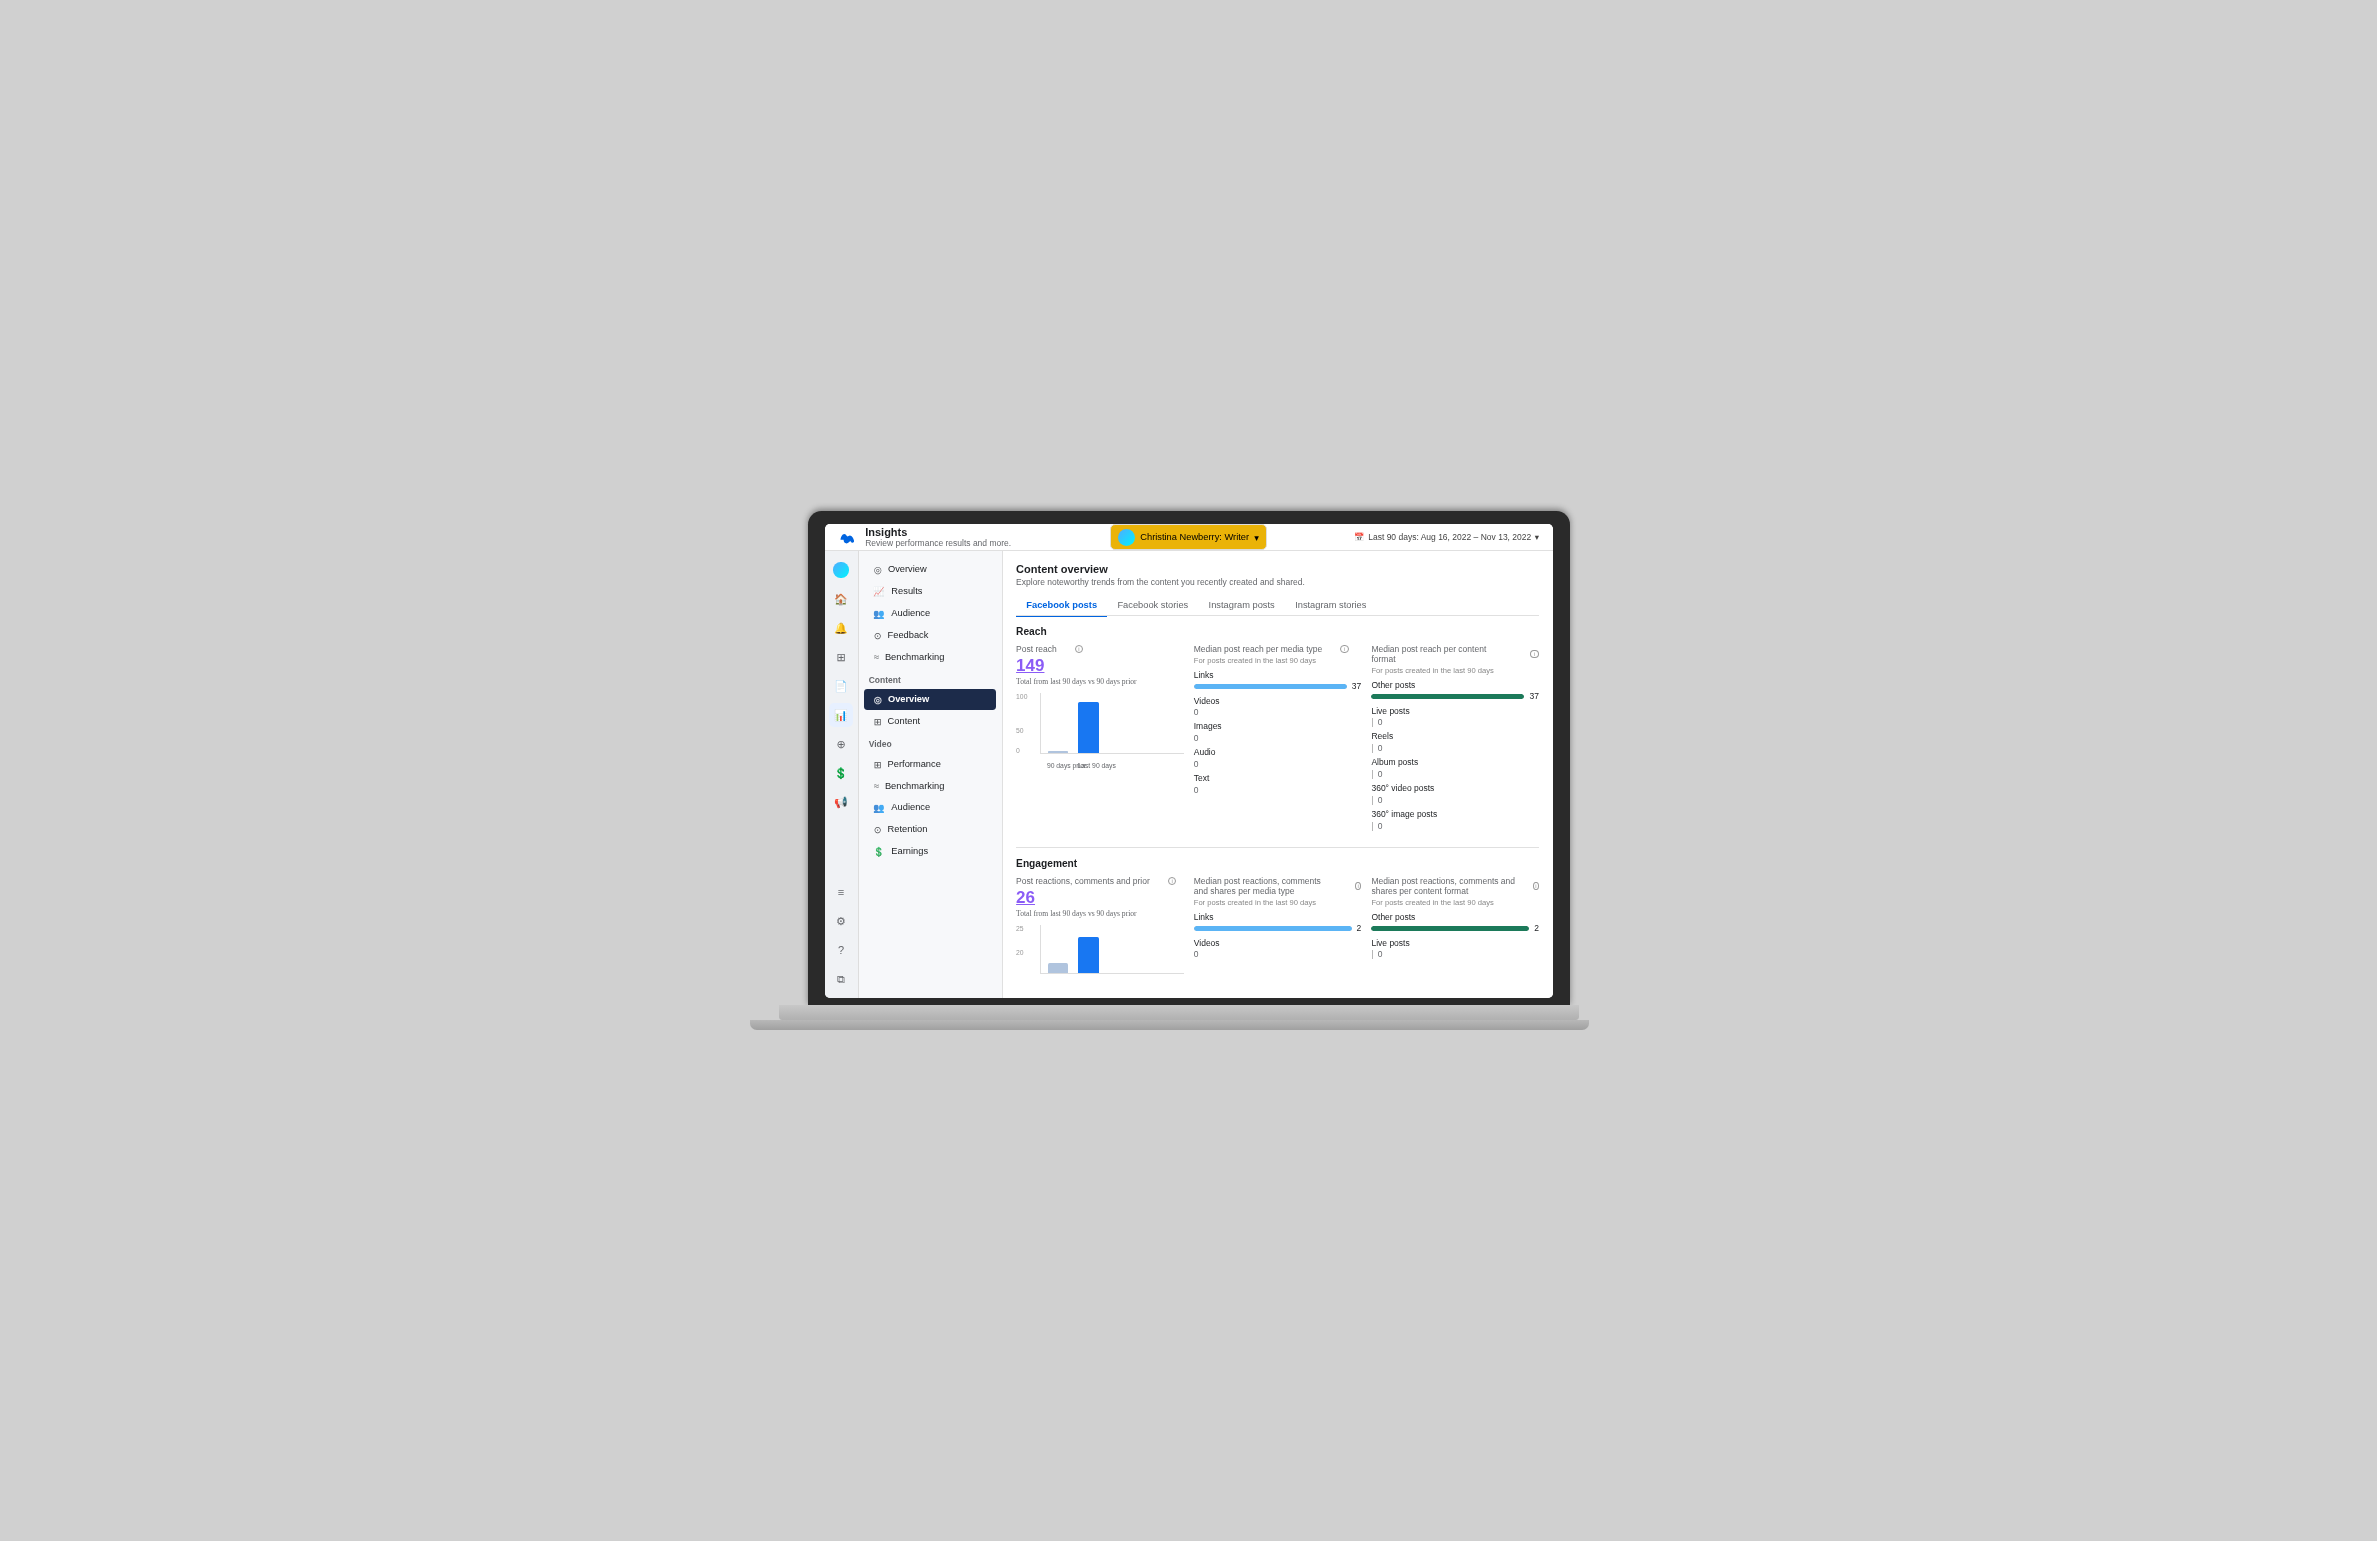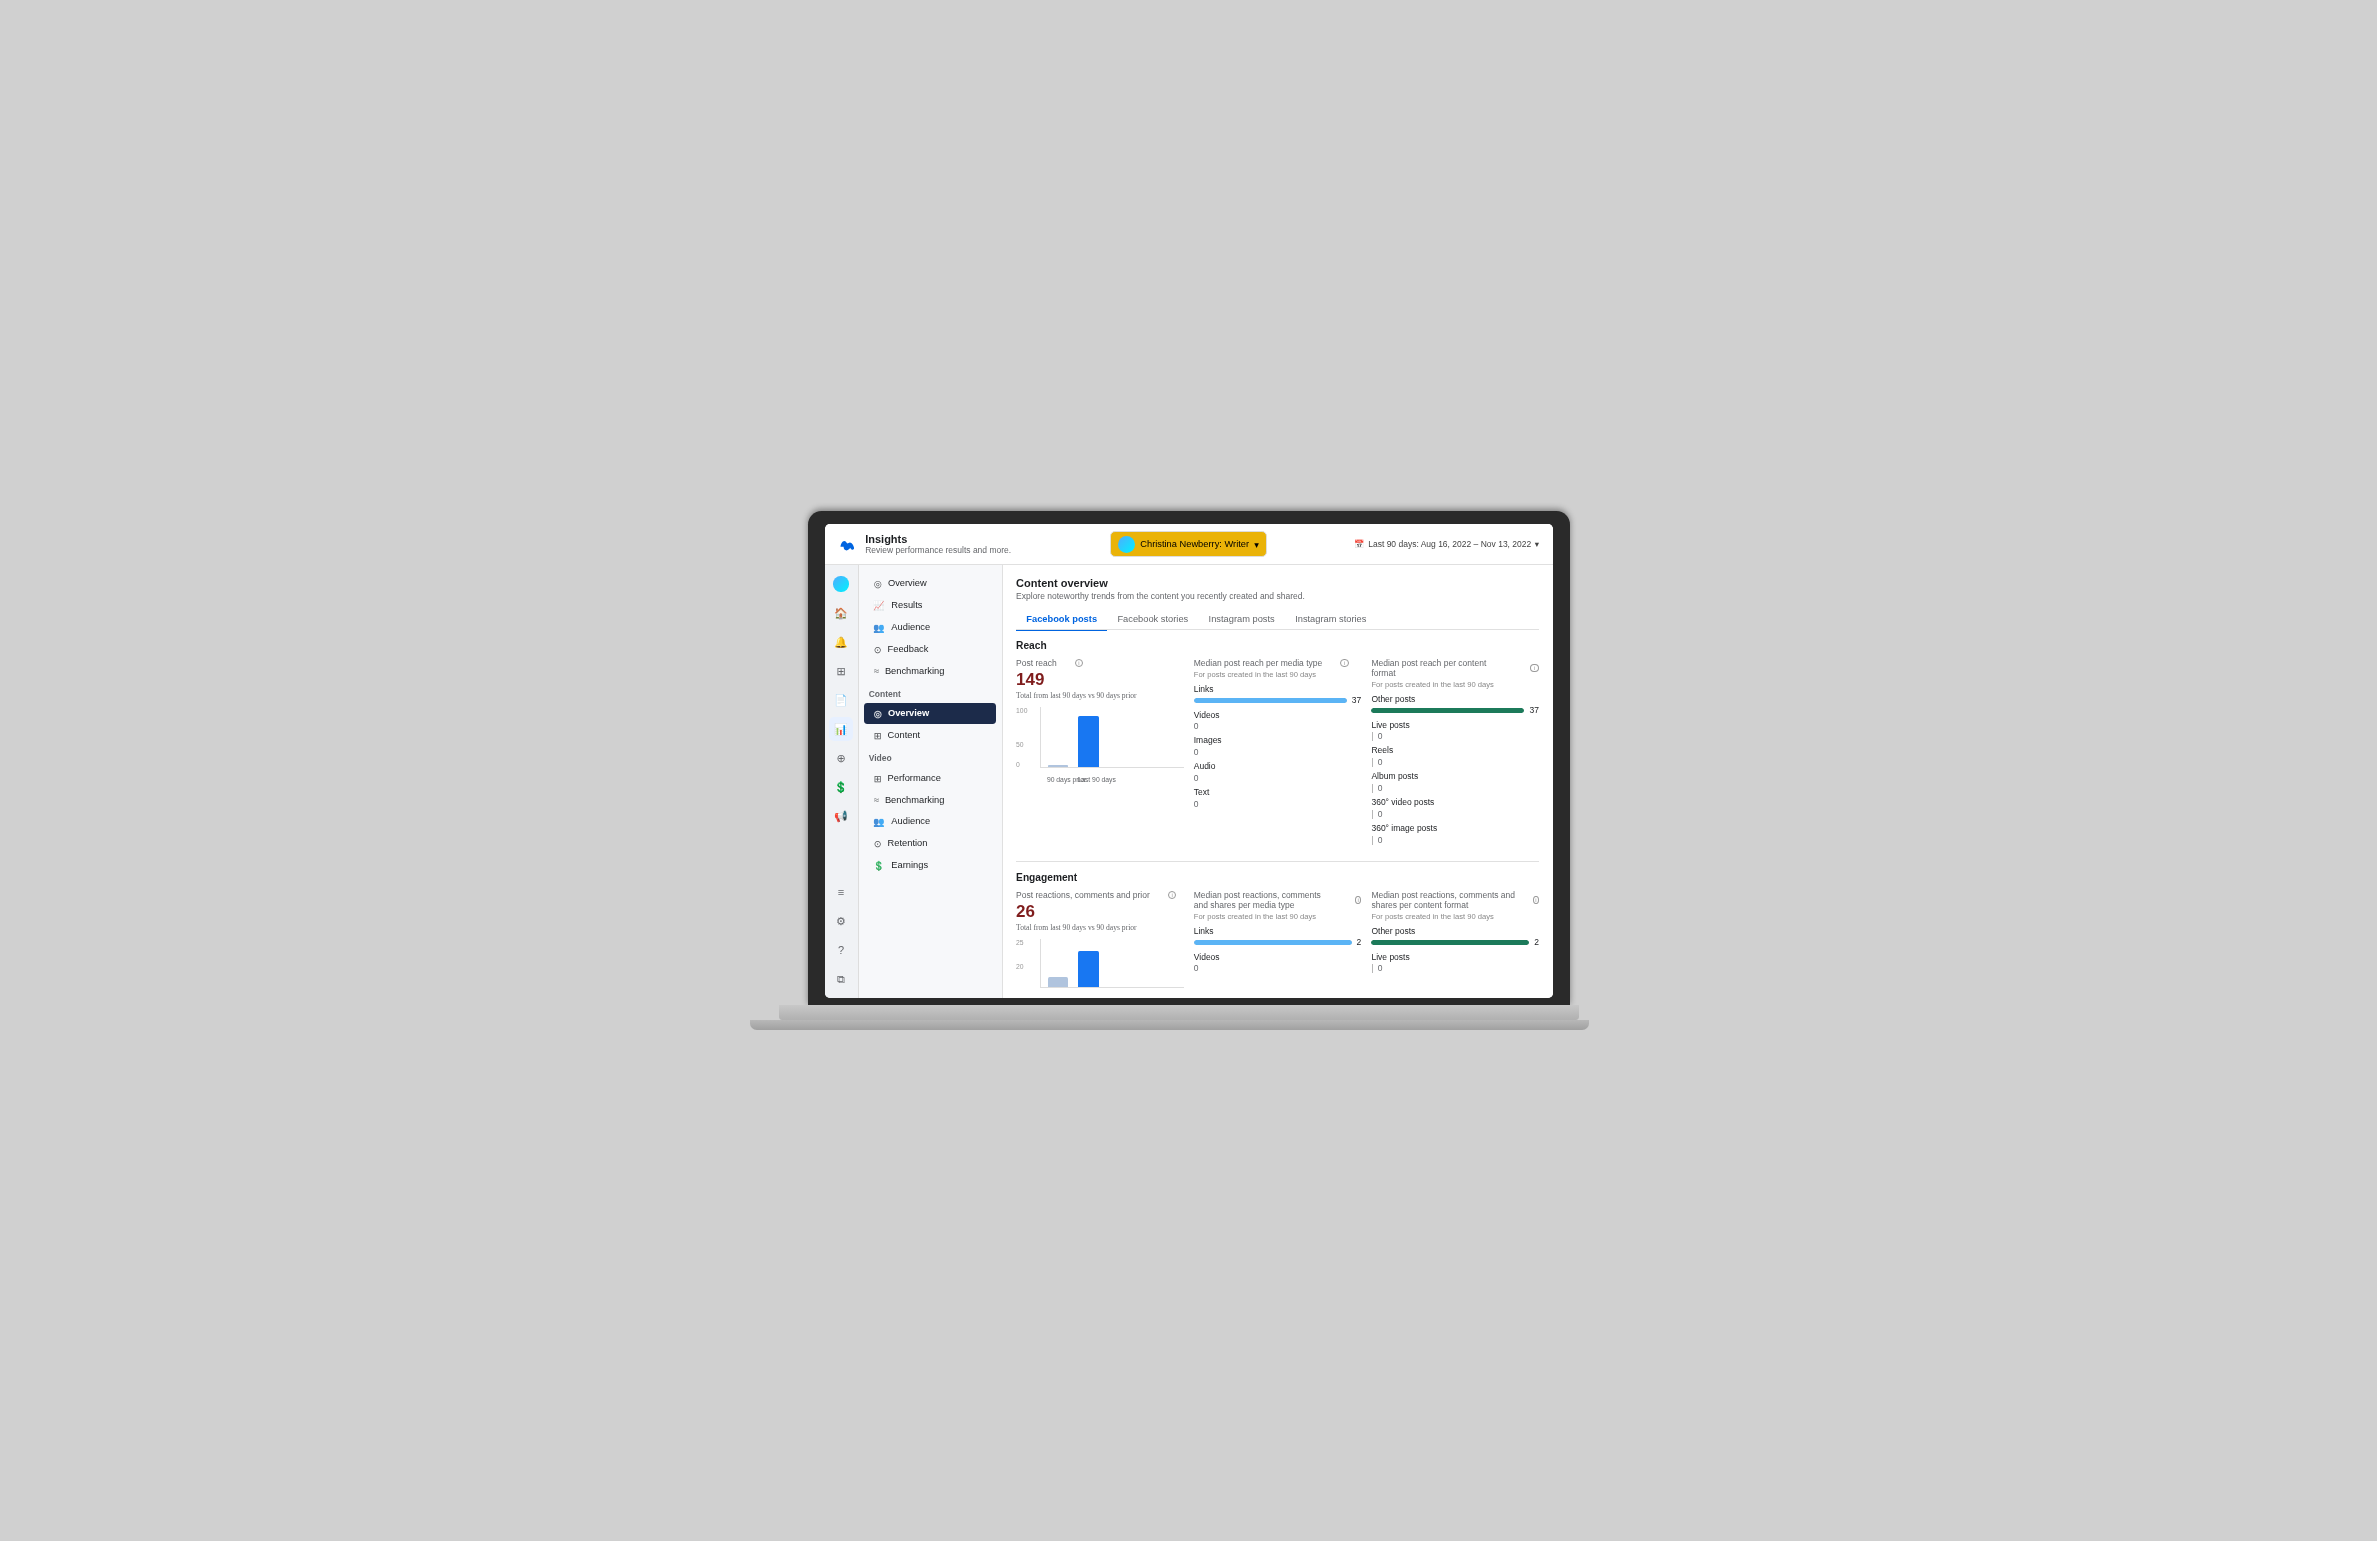--- a/index.html
+++ b/index.html
@@ -69,7 +69,7 @@
       display: flex;
       align-items: center;
       padding: 0 13.6px;
-      height: 41px;
+      height: 27px;
       flex-shrink: 0;
       gap: 24px;
     }

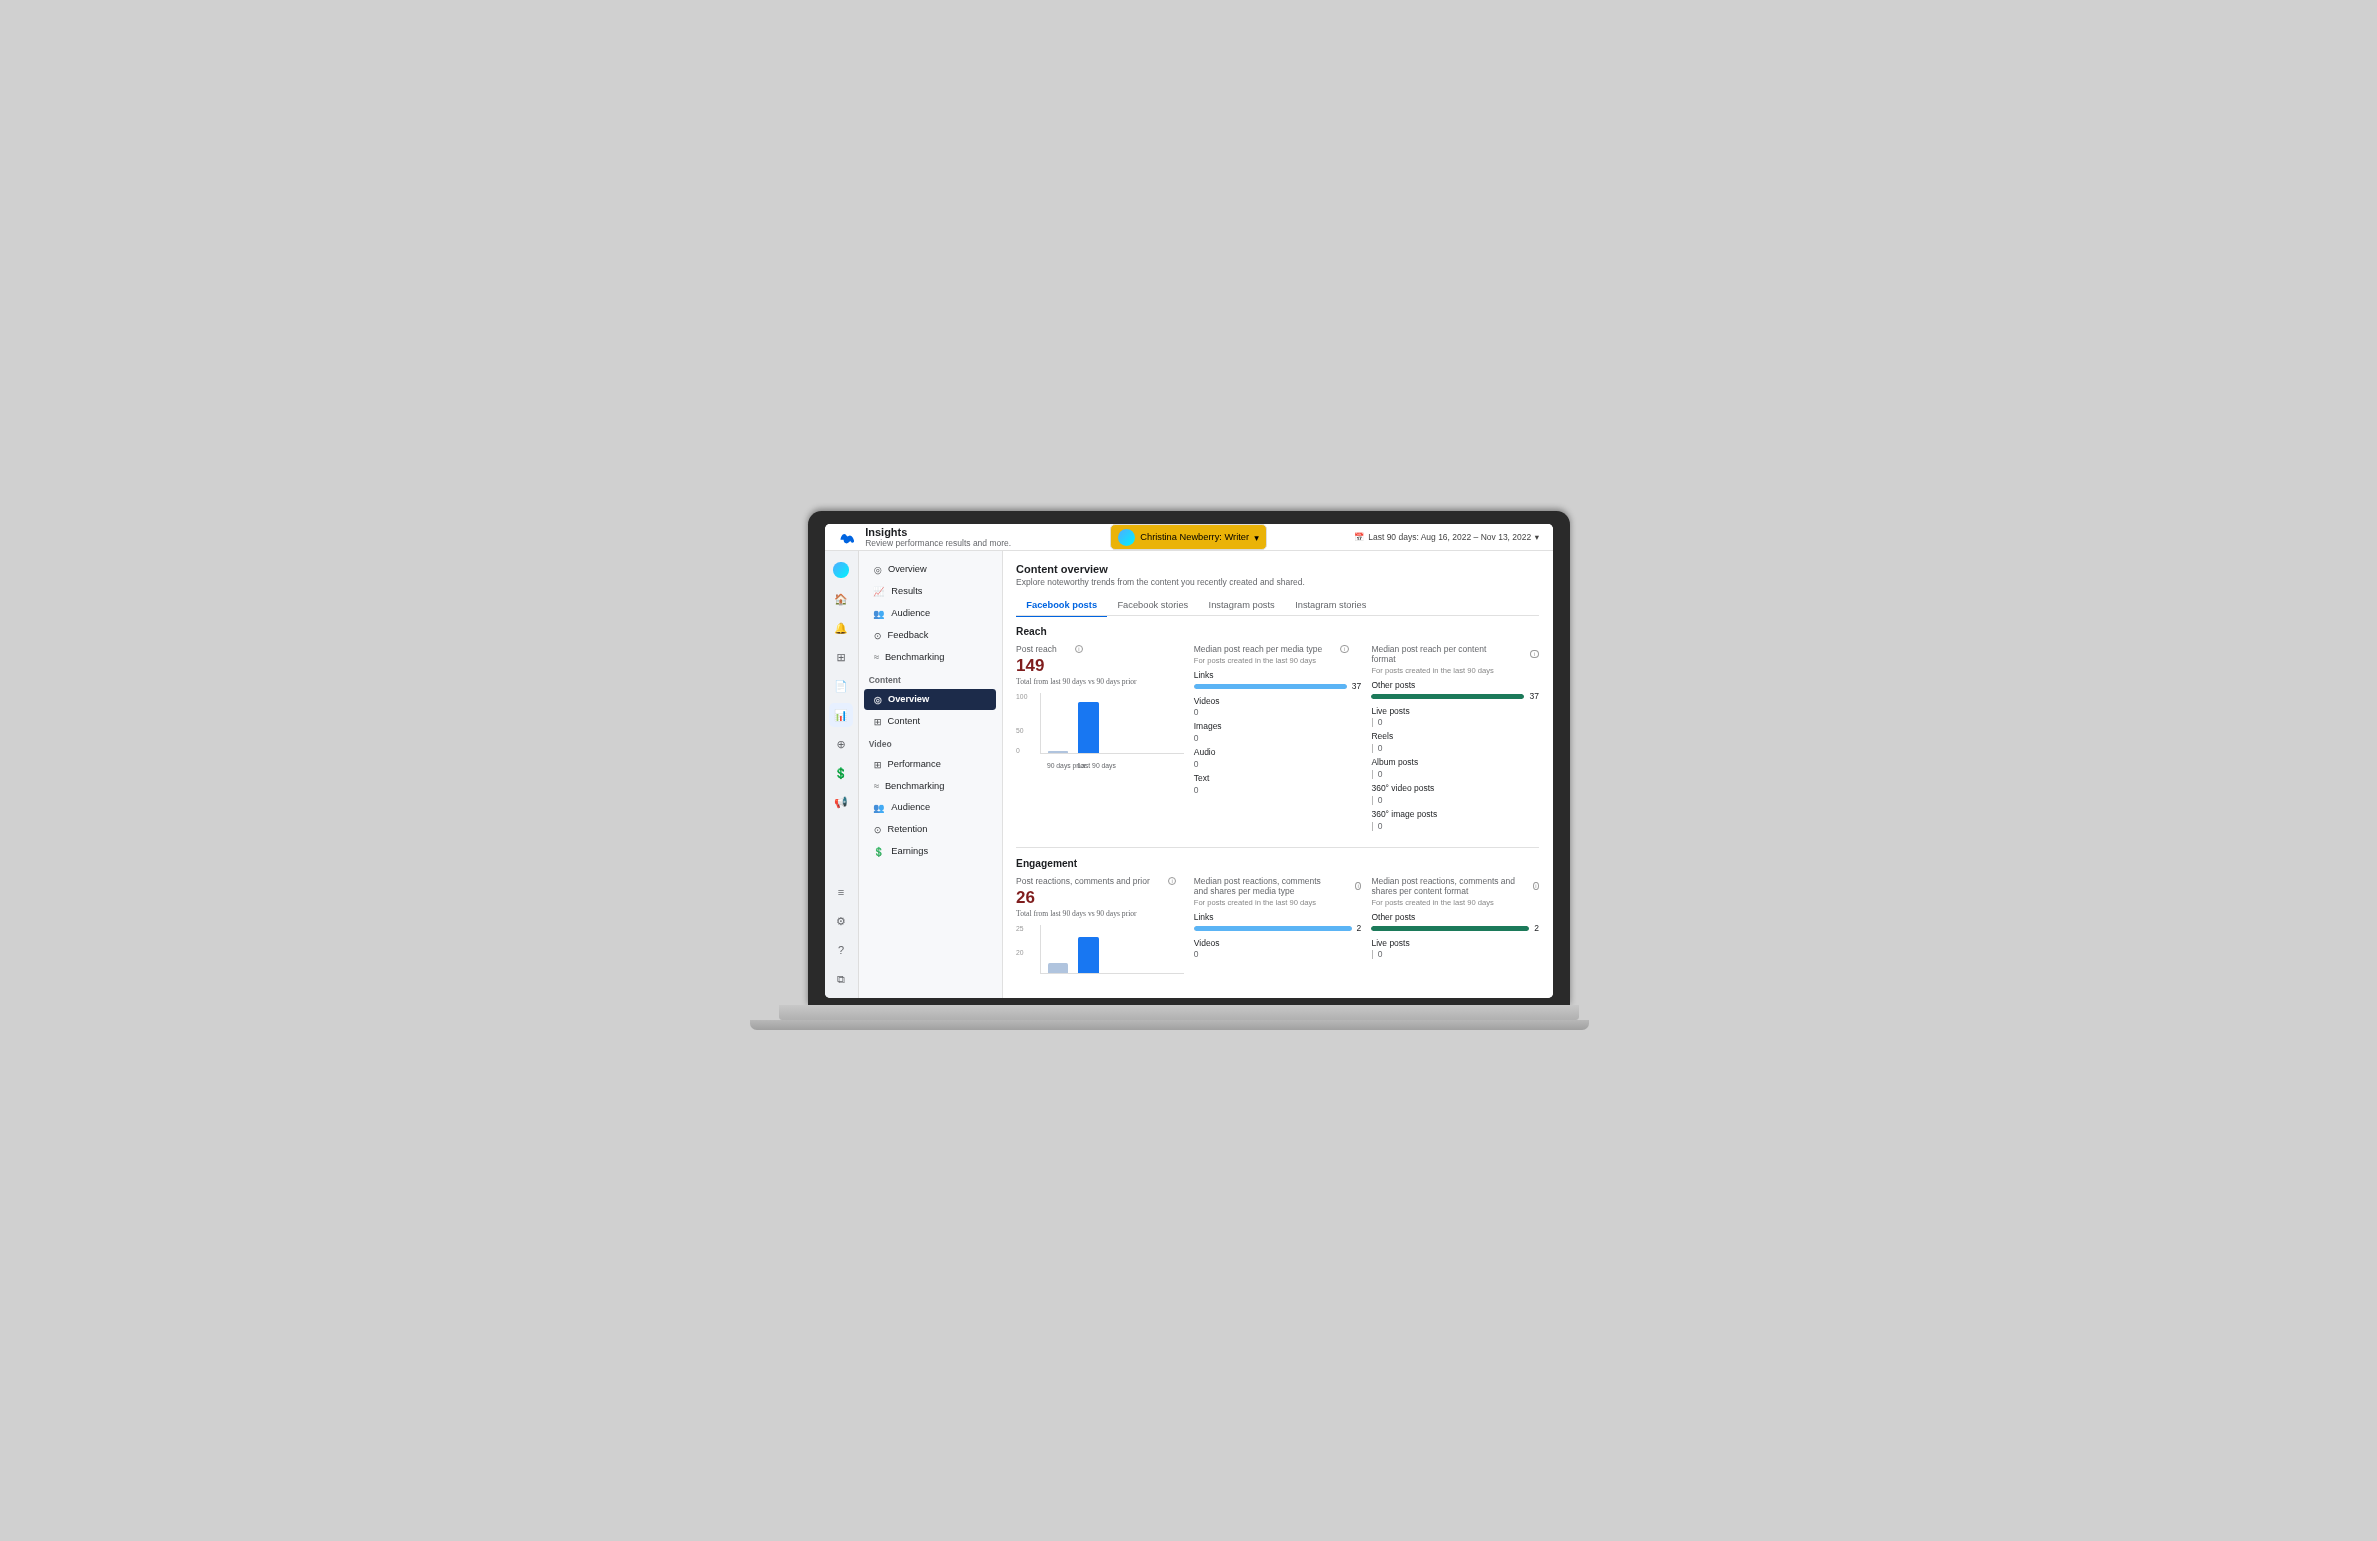--- a/index.html
+++ b/index.html
@@ -277,8 +277,9 @@
     .metric-value {
       font-size: 17px;
       font-weight: 700;
-      color: #7f1d1d;
+      color: #8b5cf6;
       margin-bottom: 1.7px;
+      text-decoration: underline;
     }
 
     .metric-note {

